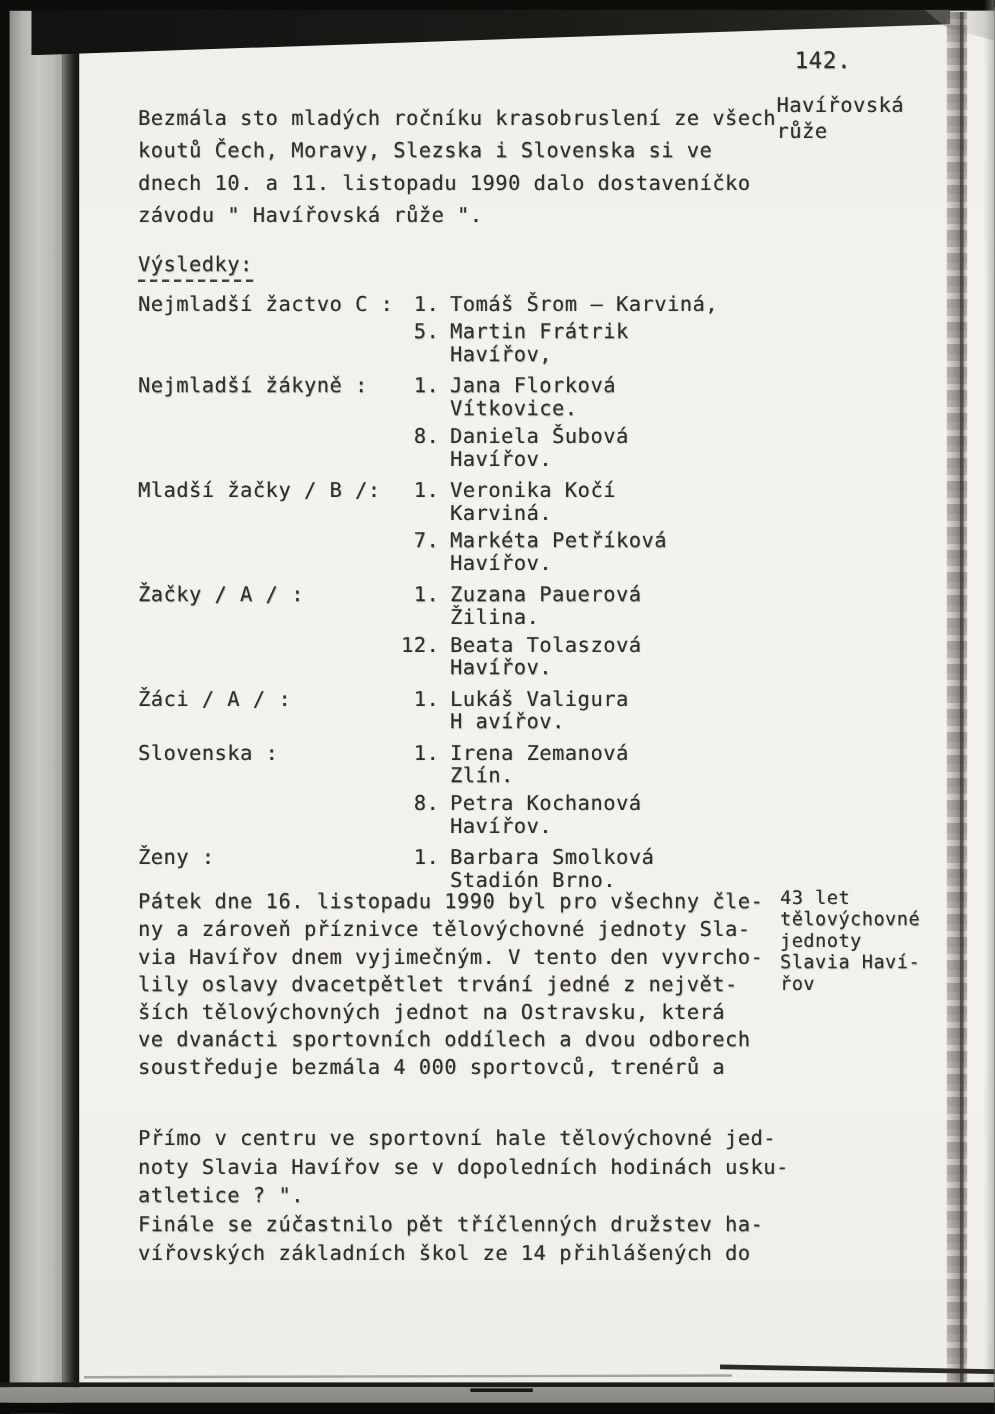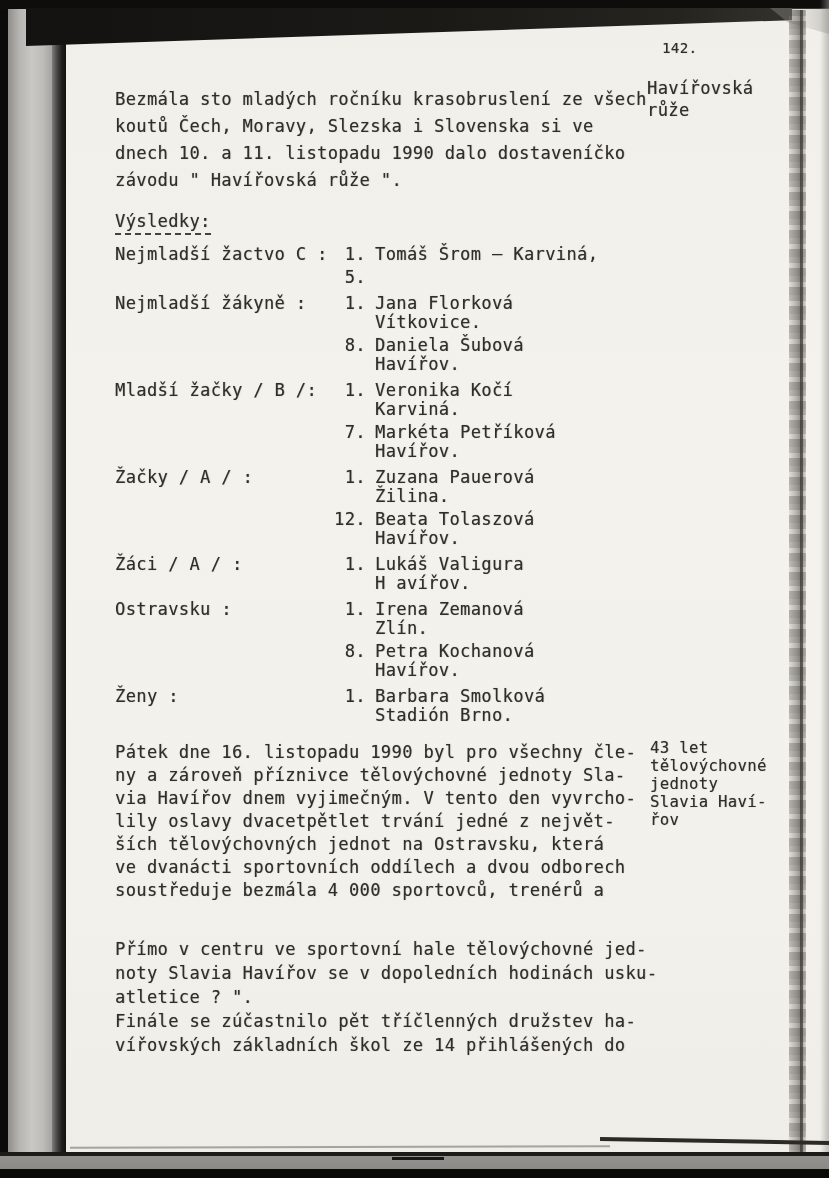--- a/index.html
+++ b/index.html
@@ -42,7 +42,7 @@
   .typ{letter-spacing:.4px;text-shadow:.4px .4px .8px rgba(46,44,40,.5);font-size:17px;}
   .tline{white-space:pre;}
   .abs{position:absolute;}
-  #page-number{left:662px;top:40px;font-size:14px;}
+  #page-number{left:662px;top:40px;font-size:19px;}
   #intro{left:115px;top:86px;line-height:27px;}
   #margin-note-1{left:647px;top:77px;line-height:22px;}
   #results-heading{left:115px;top:211px;}

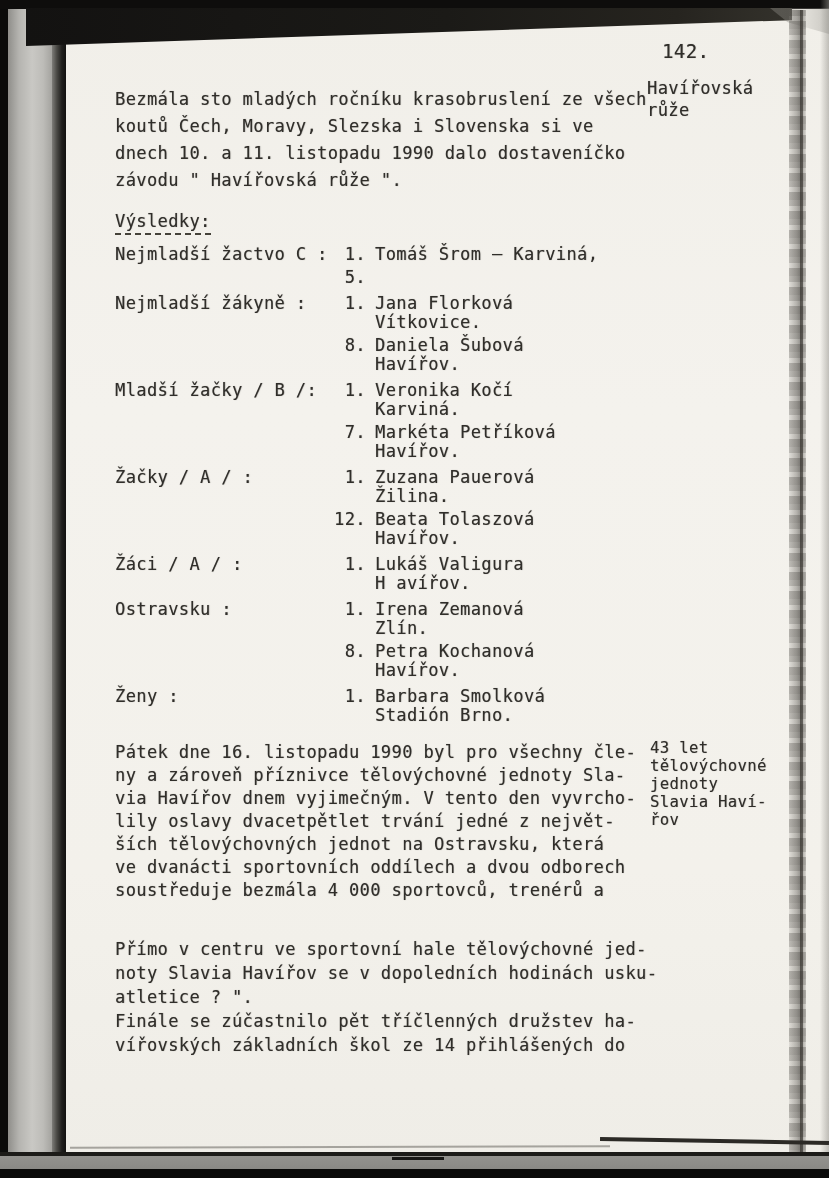--- a/index.html
+++ b/index.html
@@ -109,6 +109,10 @@
           </div>
           <div class="rentry">
             <div class="rrank tline">5.</div>
+            <div>
+              <div class="tline">Martin Frátrik</div>
+              <div class="tline">Havířov,</div>
+            </div>
           </div>
         </div>
       </div>

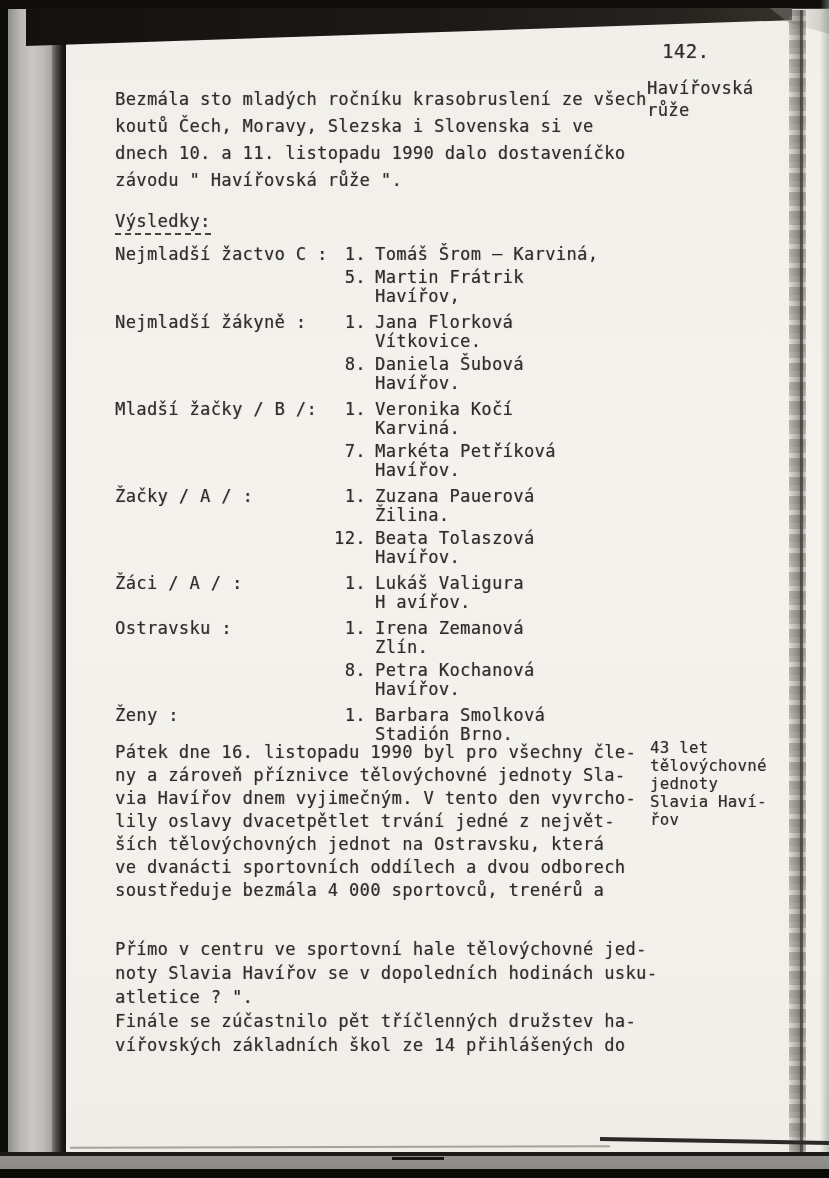--- a/index.html
+++ b/index.html
@@ -186,7 +186,7 @@
         </div>
       </div>
       <div class="rgroup">
-        <div class="rcat tline">Ostravsku :</div>
+        <div class="rcat tline">Slovenska :</div>
         <div class="rentries">
           <div class="rentry">
             <div class="rrank tline">1.</div>

